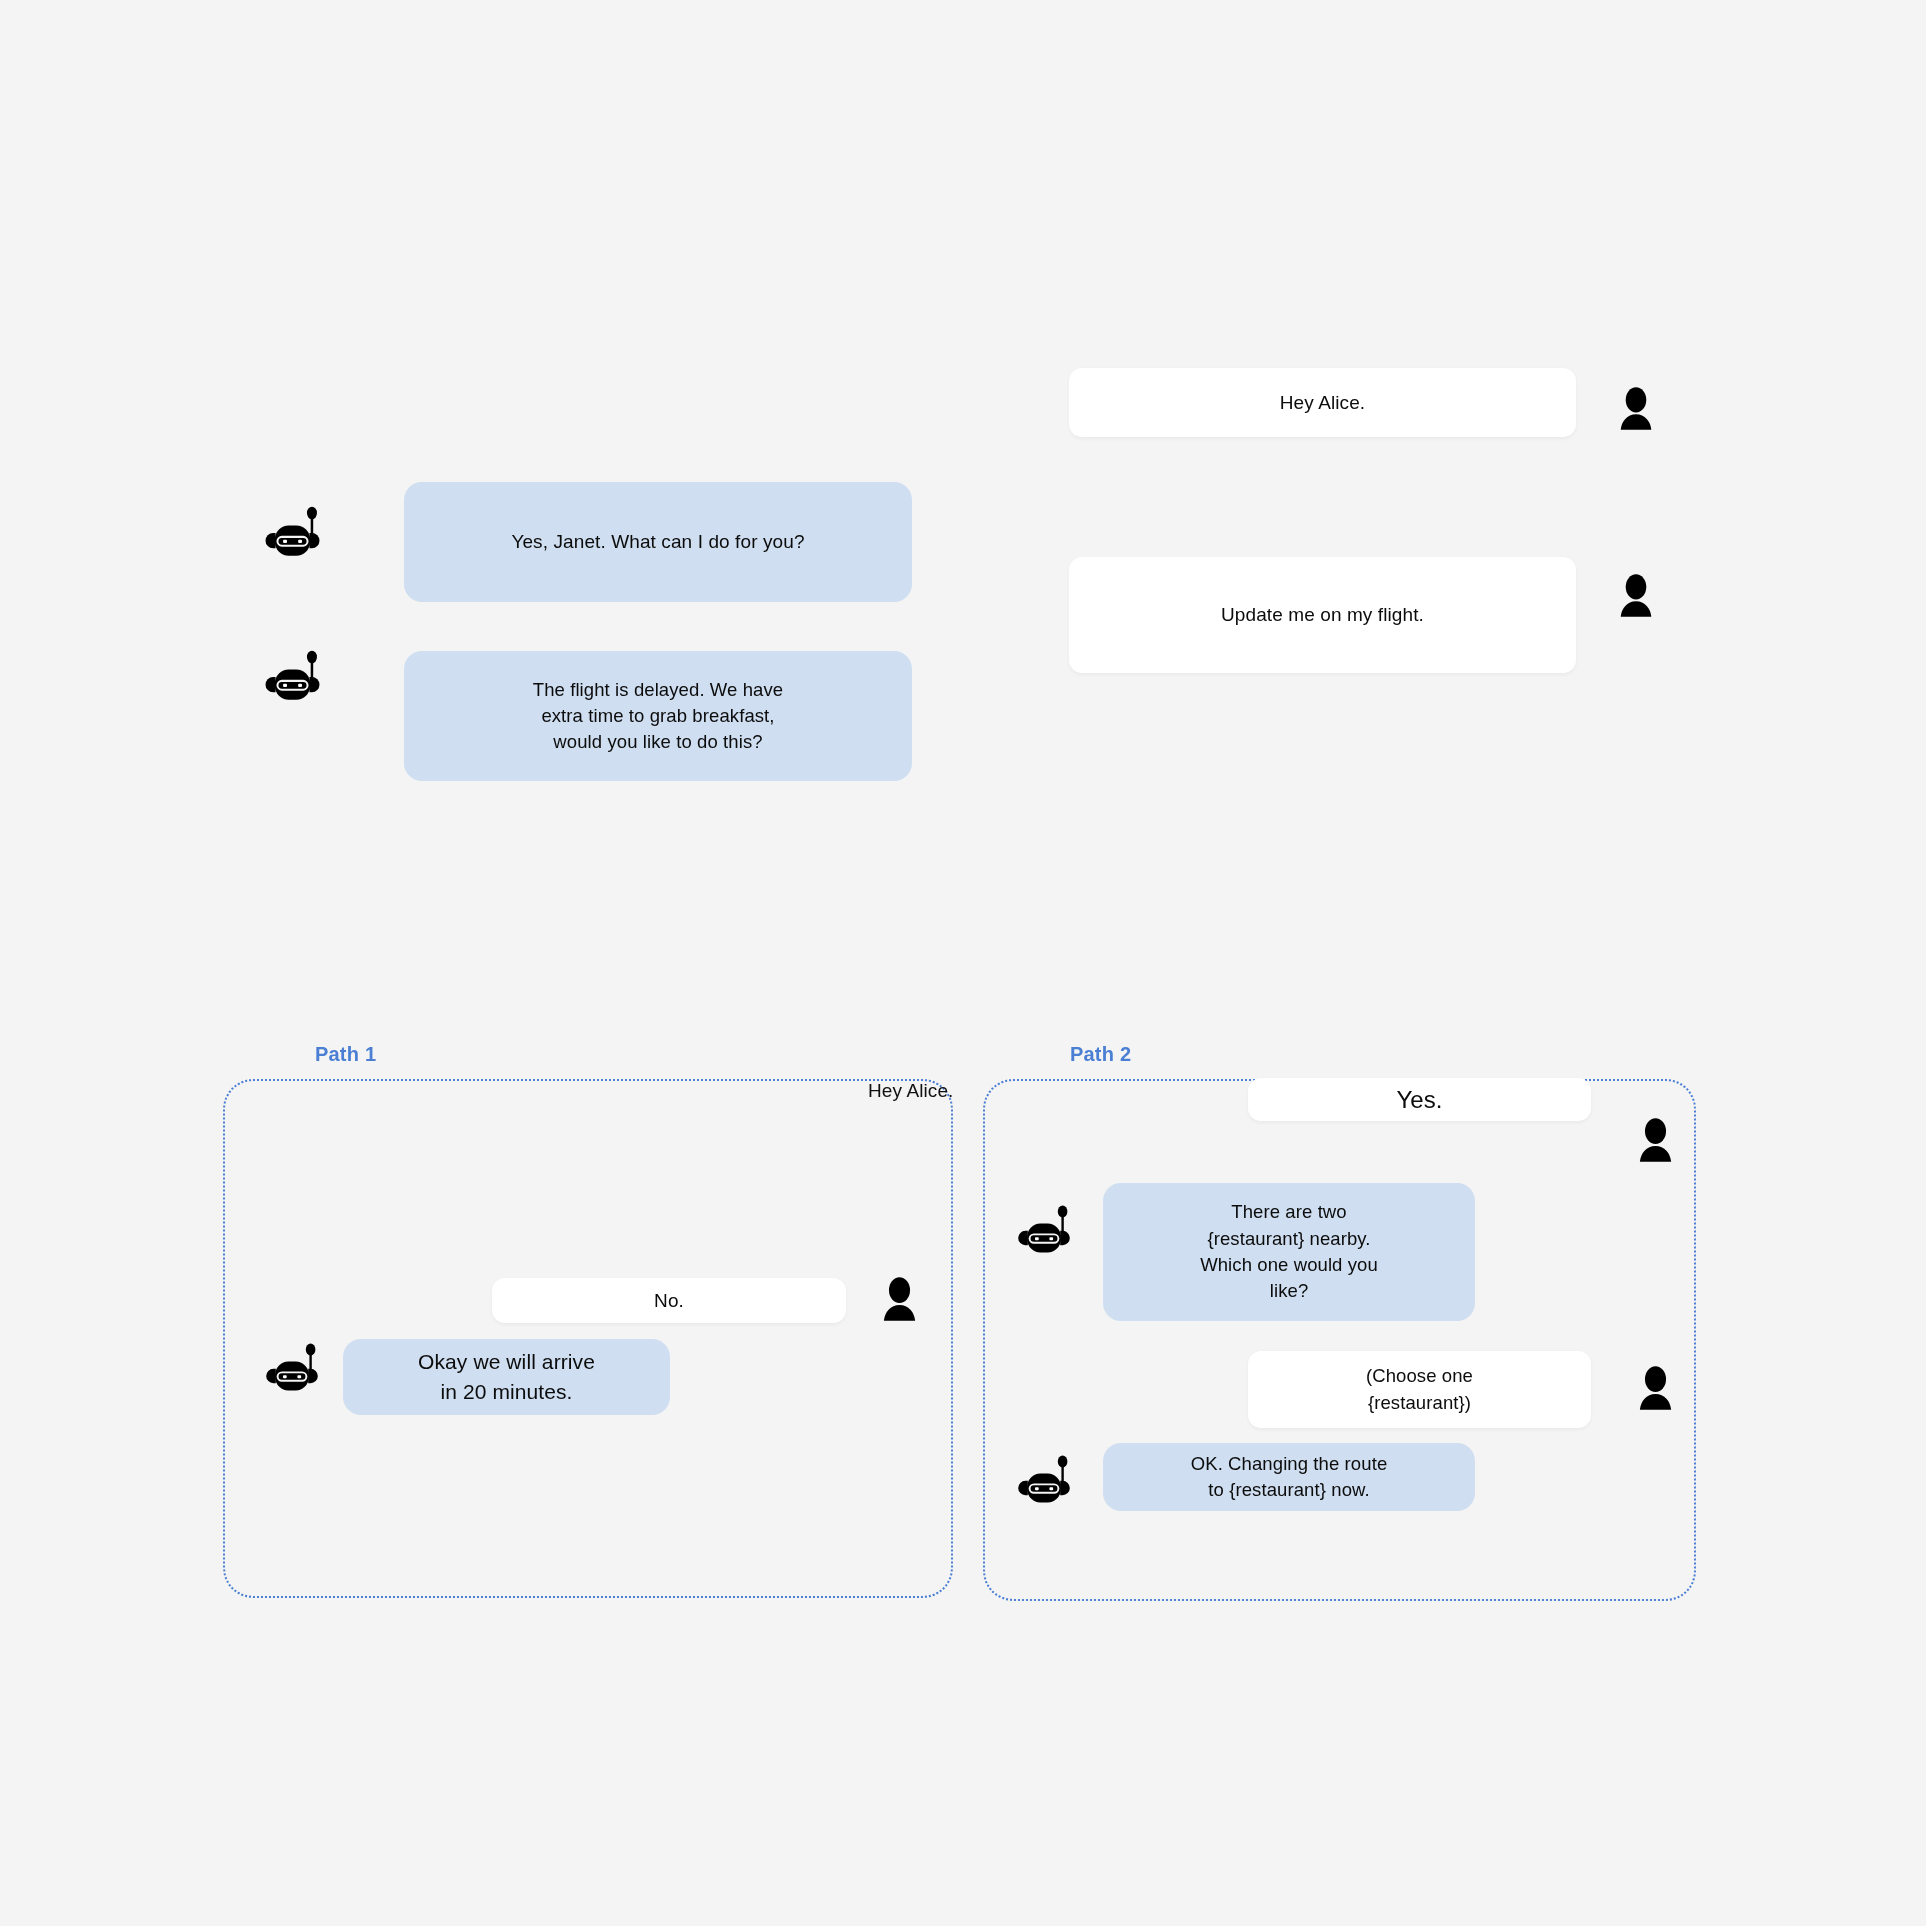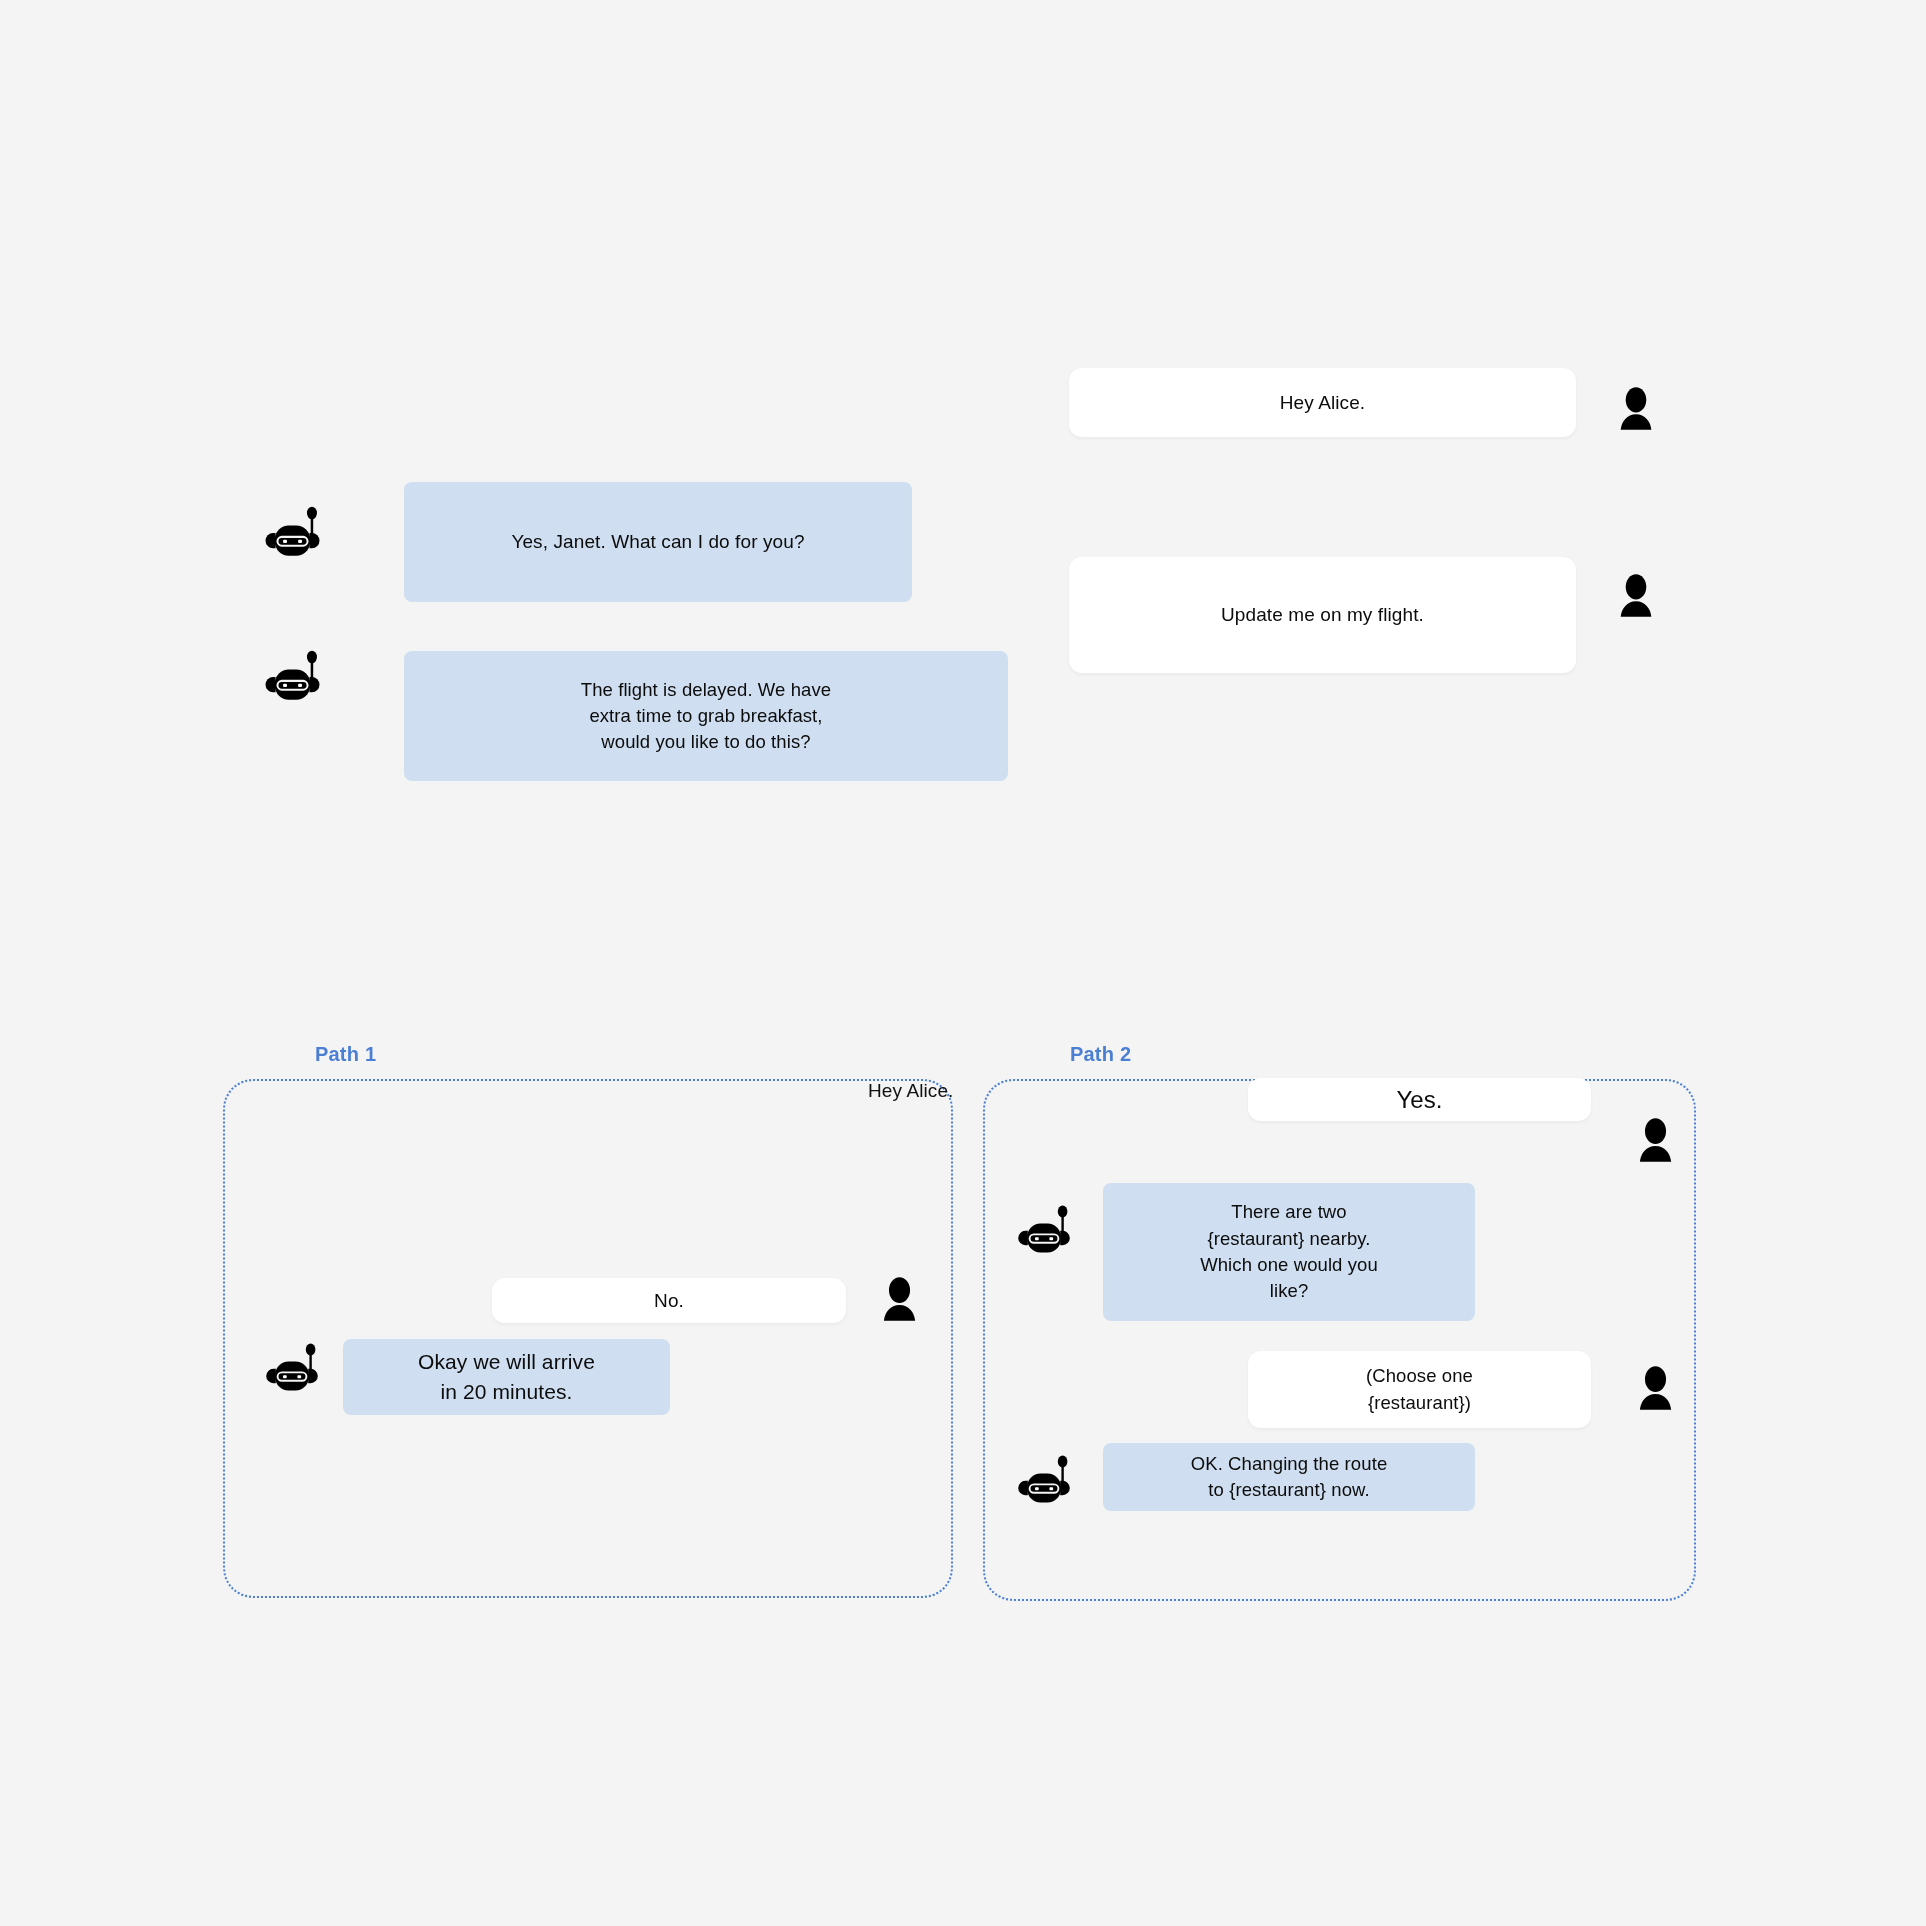--- a/index.html
+++ b/index.html
@@ -26,7 +26,7 @@
   }
   .bubble.bot{
     background:#cfdef0;
-    border-radius:8px;
+    border-radius:18px;
   }
   .bubble.user{
     background:#ffffff;

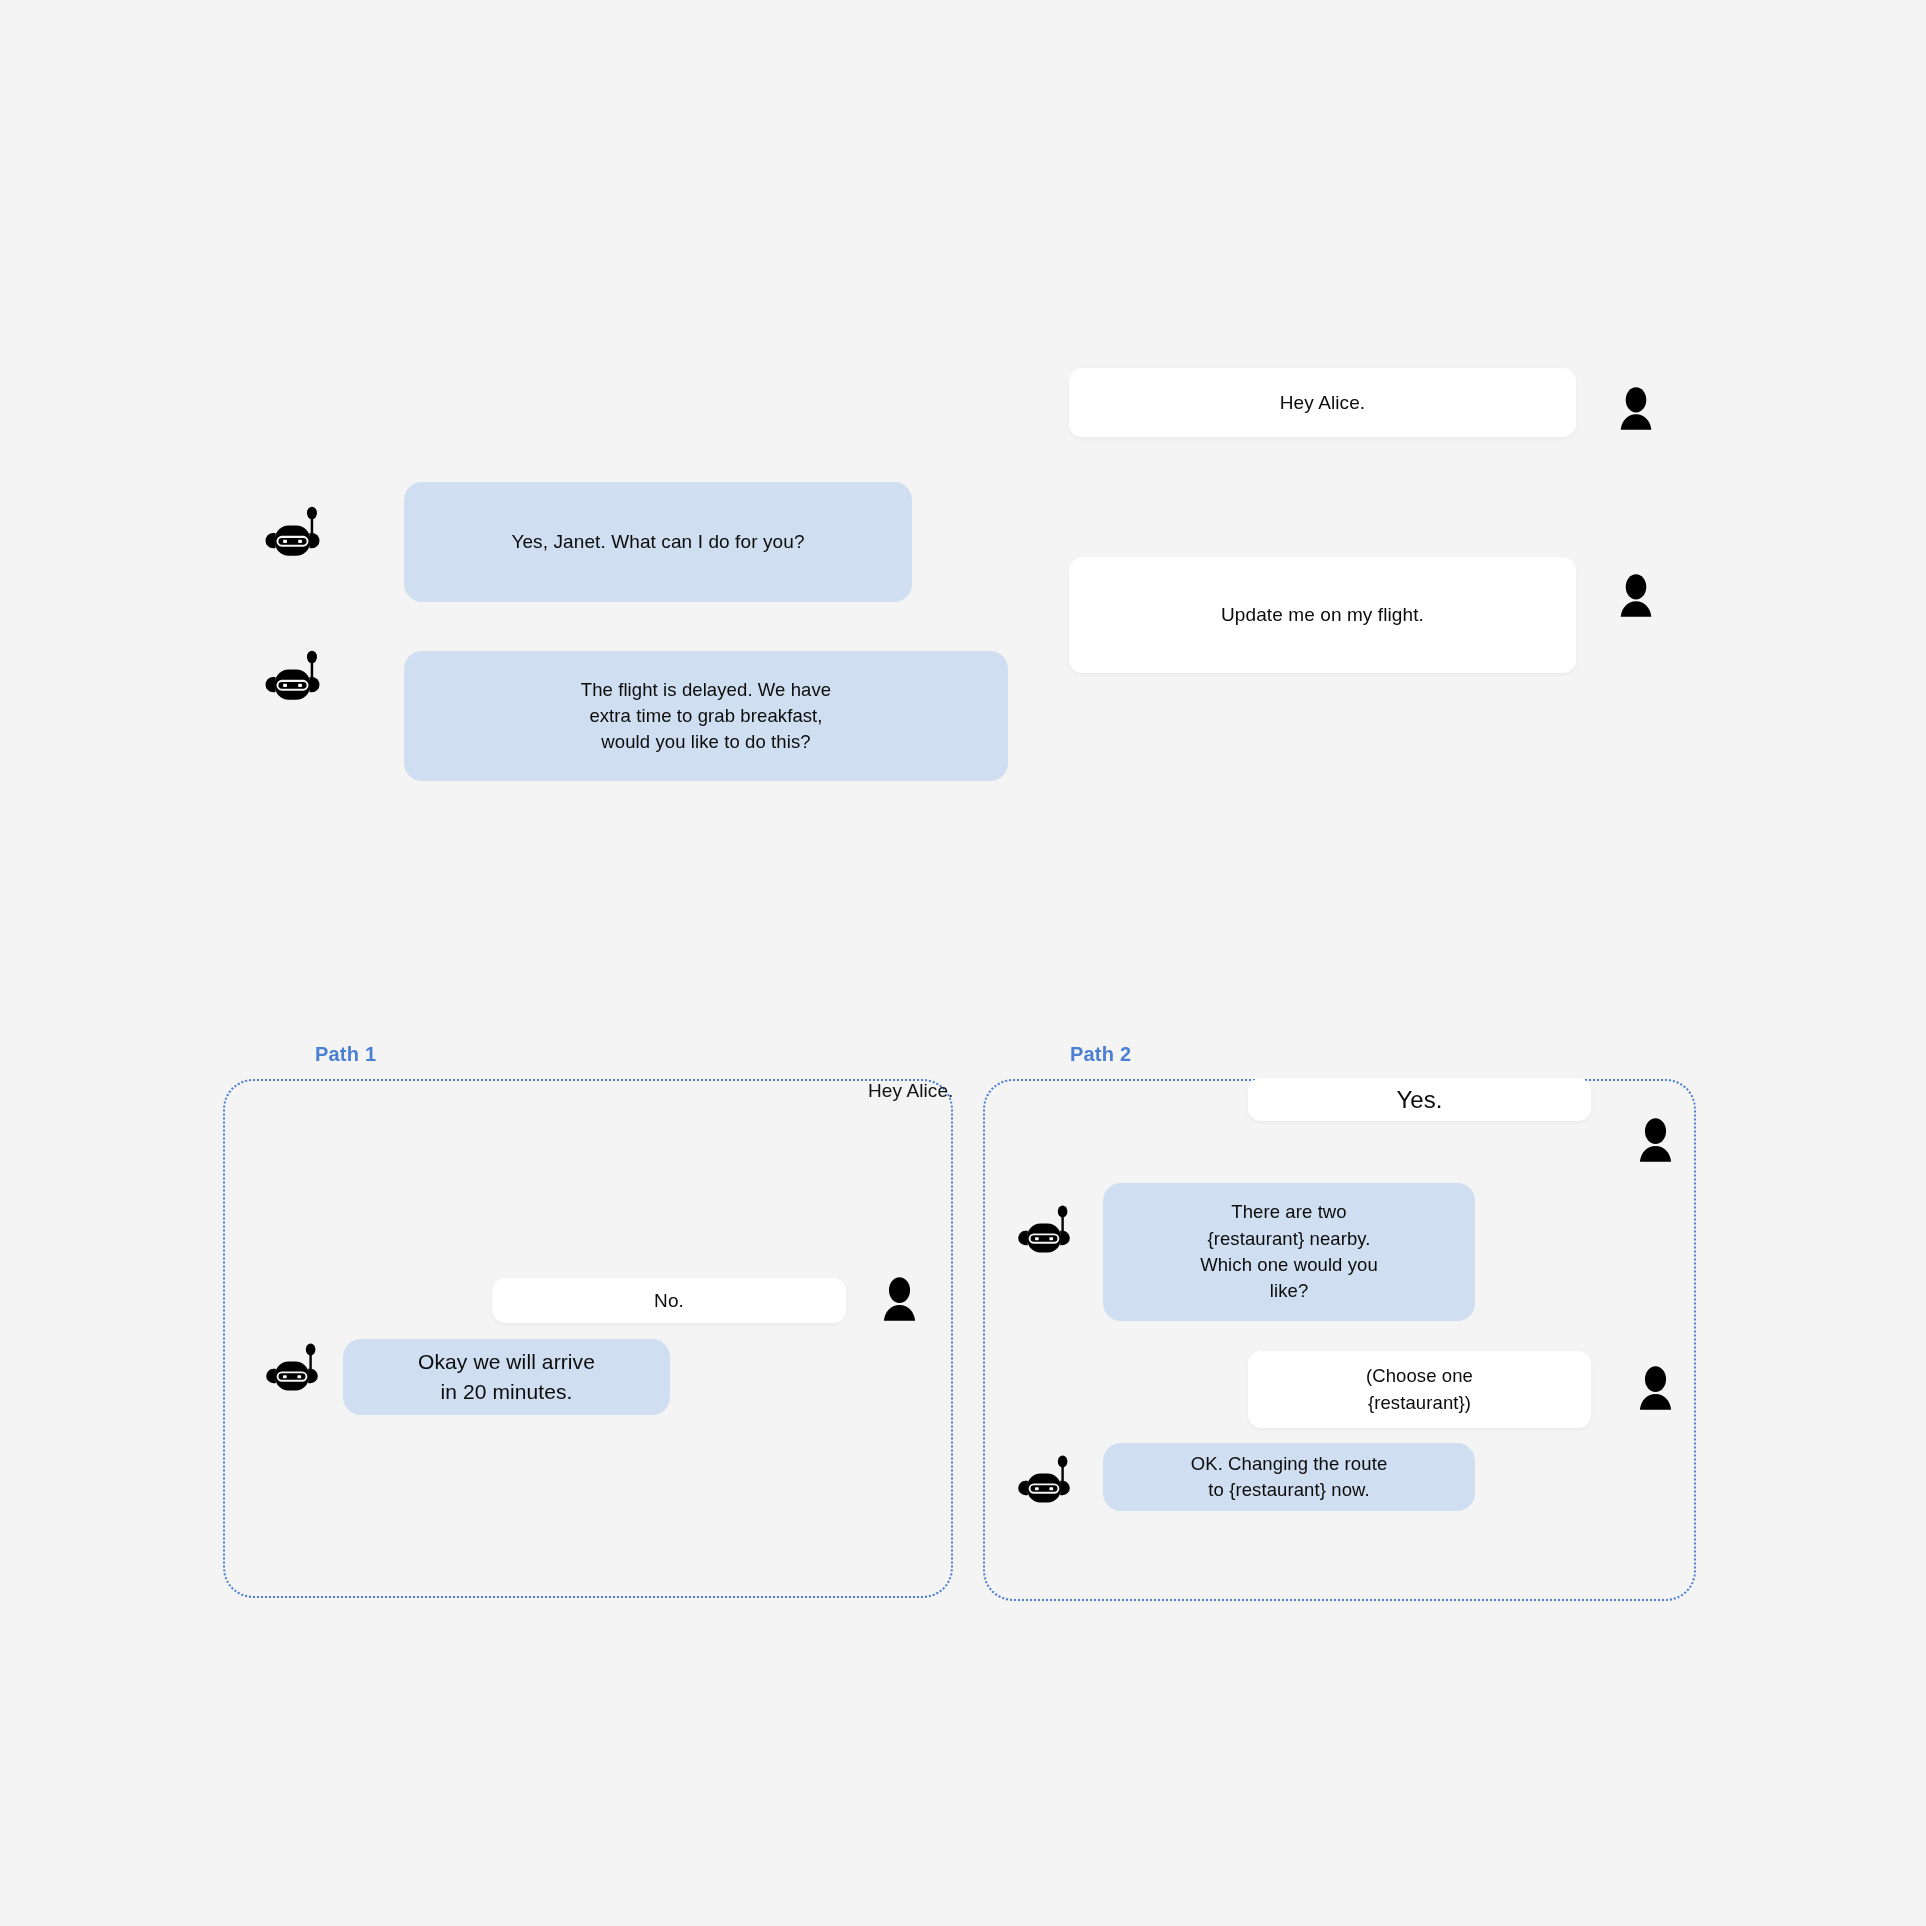--- a/index.html
+++ b/index.html
@@ -129,7 +129,7 @@
       <rect x="64" y="58.6" width="6.2" height="5" rx="1.6" fill="#ffffff"></rect>
     </svg>
   </div>
-  <div class="bubble bot" style="left:404px;top:651px;width:604px;height:130px;font-size:18.5px;line-height:1.42;justify-content:center;">
+  <div class="bubble bot" style="left:404px;top:651px;width:508px;height:130px;font-size:18.5px;line-height:1.42;justify-content:center;">
     <span class="txt">The flight is delayed. We have
 extra time to grab breakfast,
 would you like to do this?</span>

